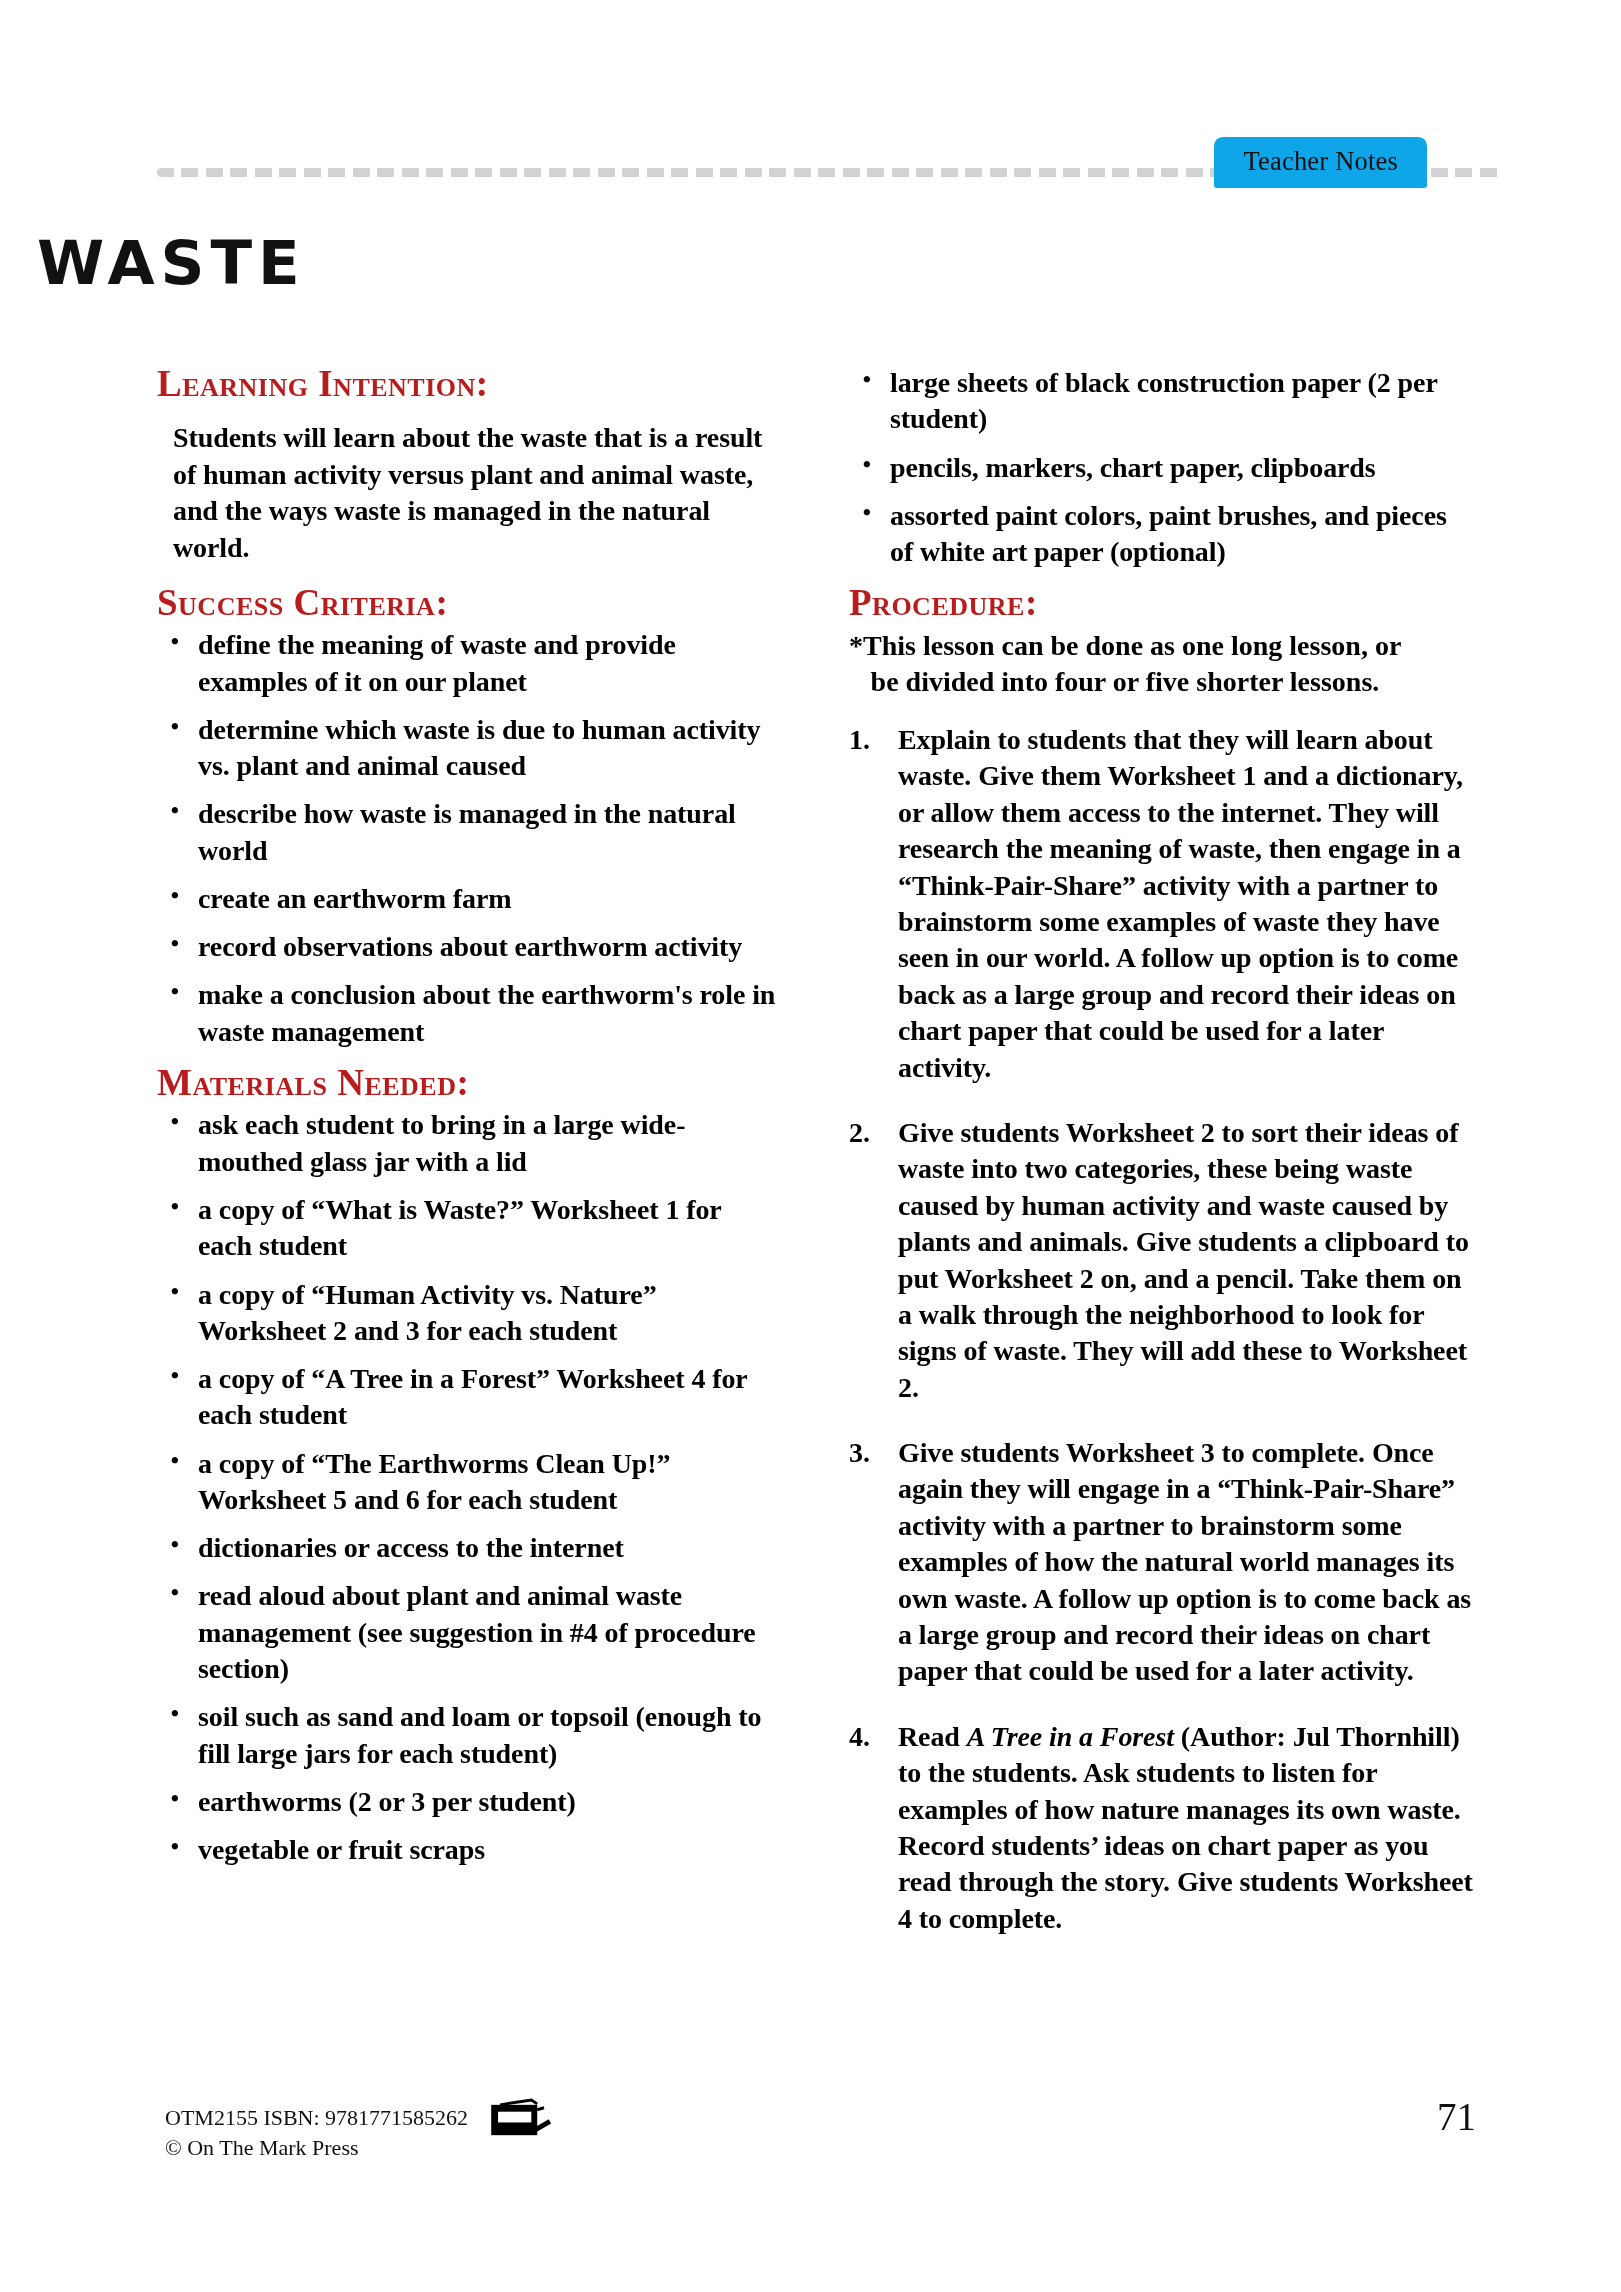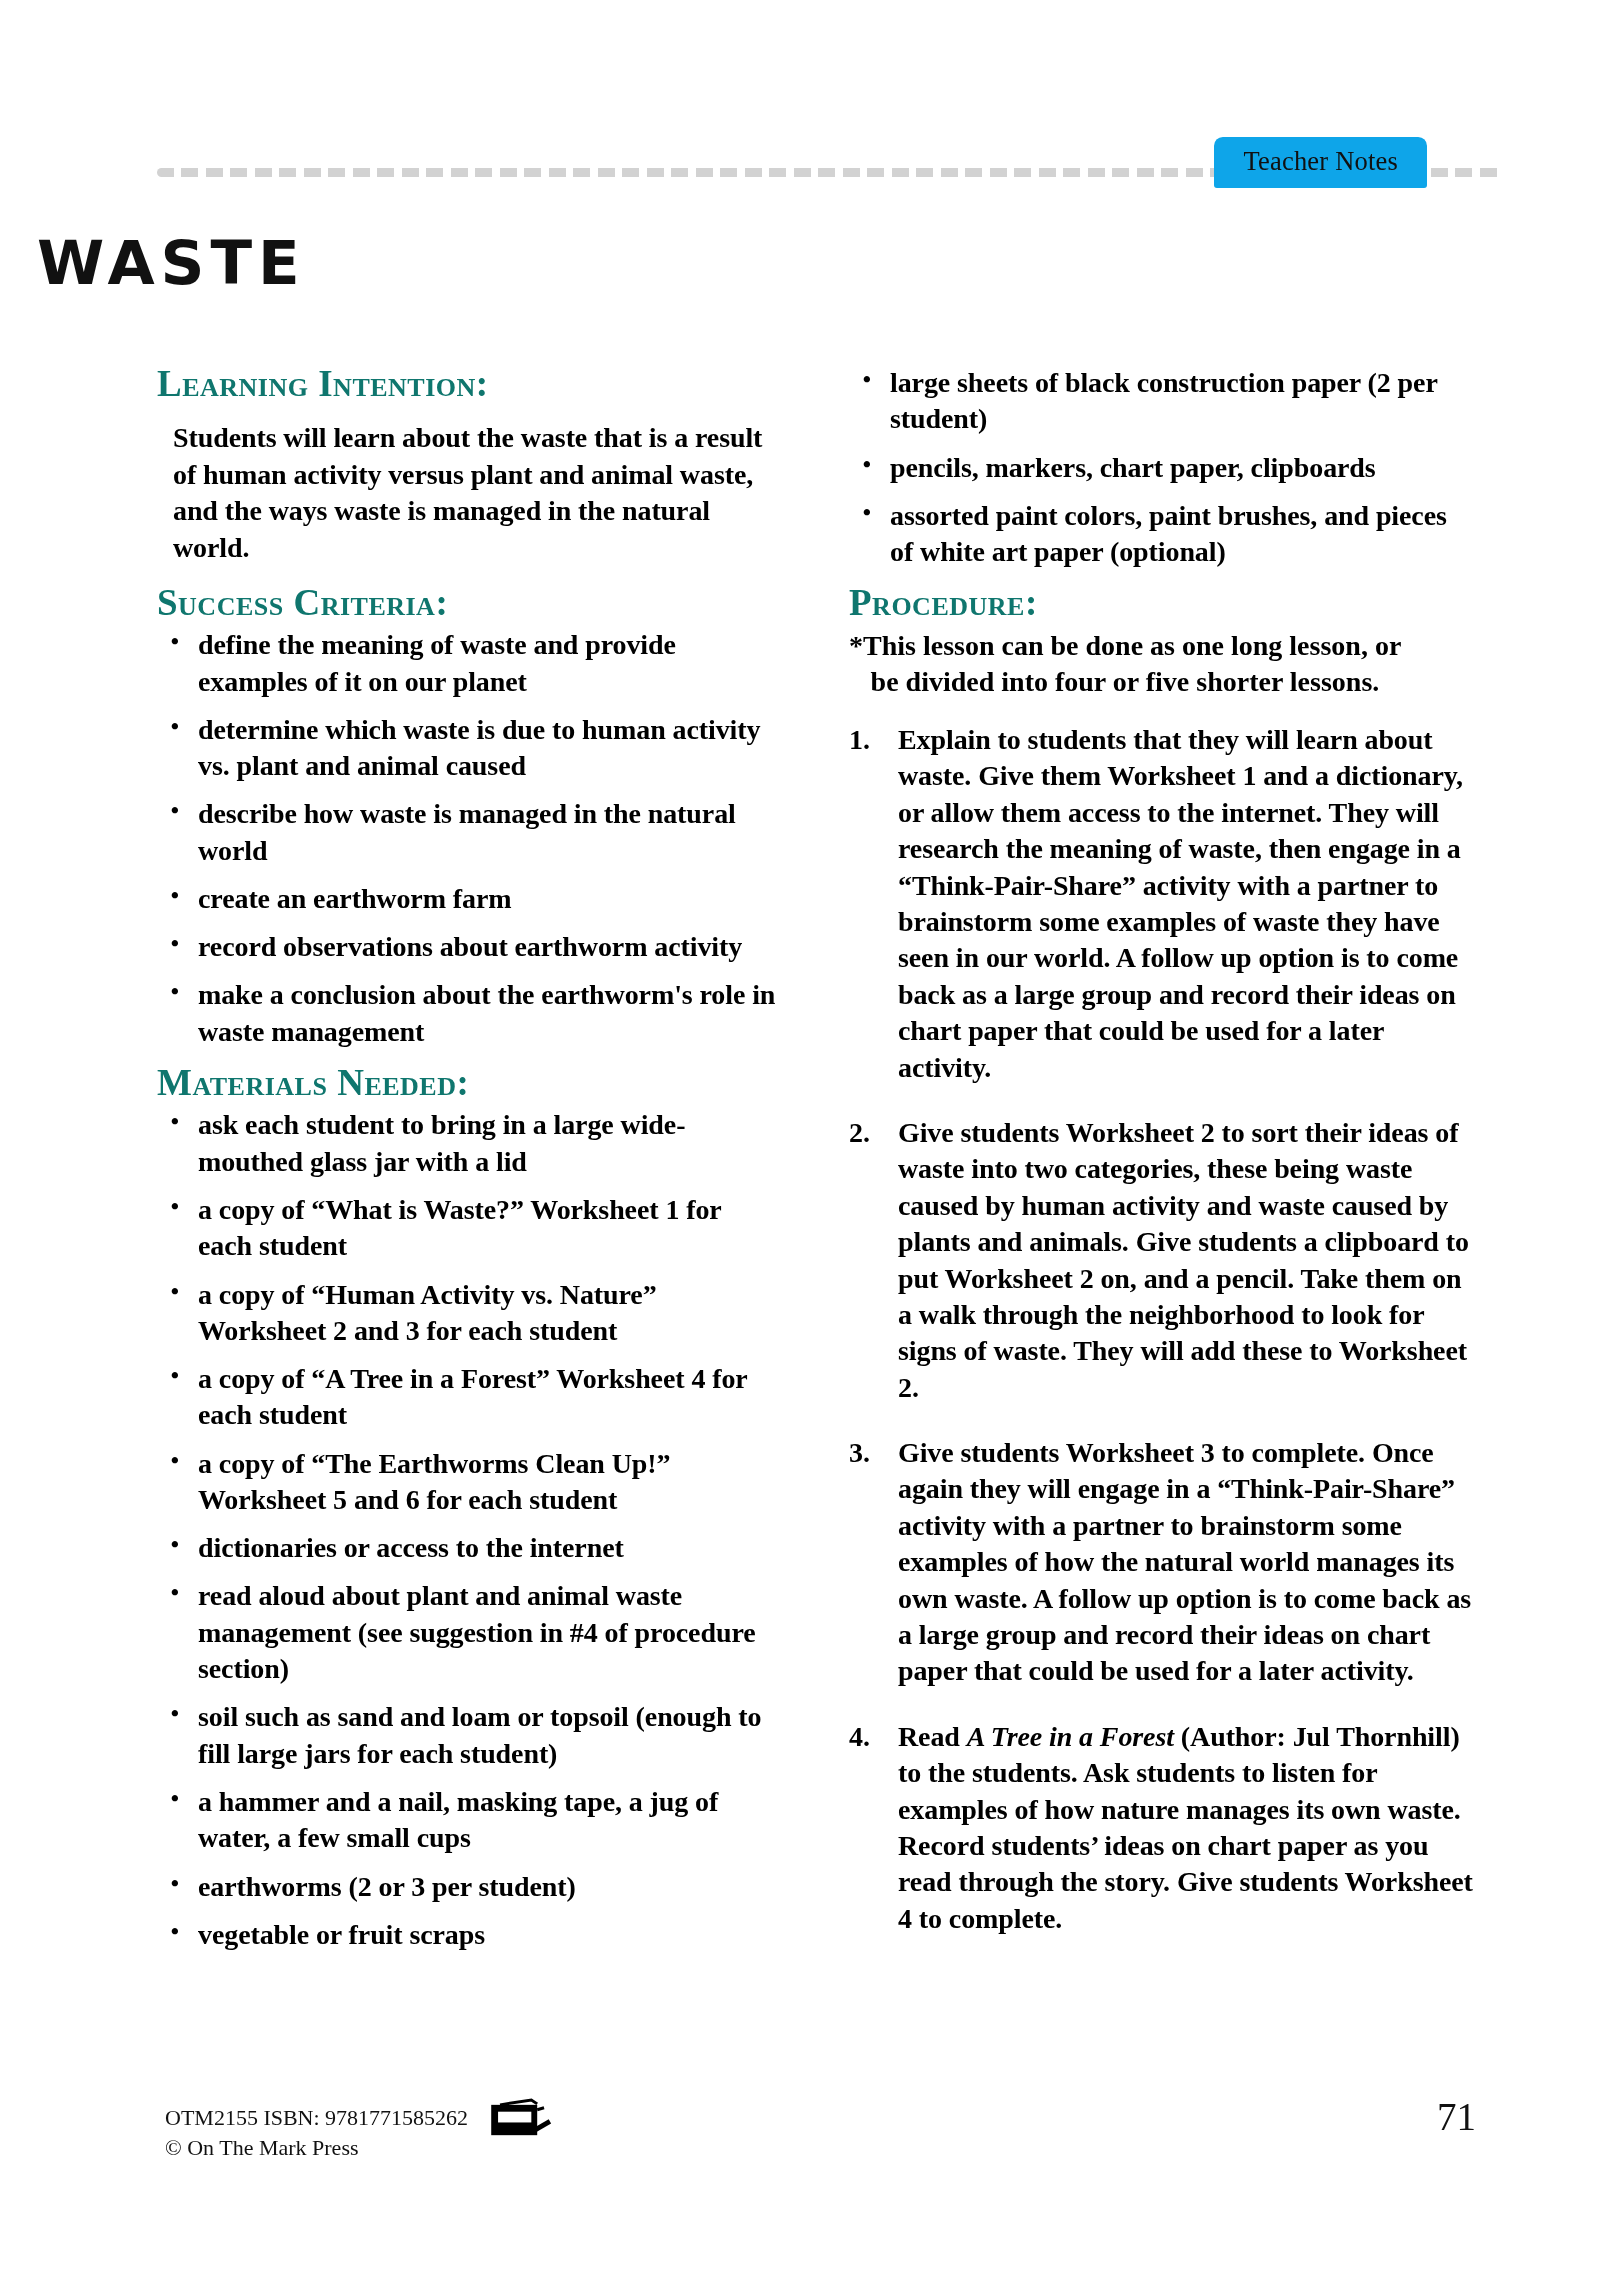--- a/index.html
+++ b/index.html
@@ -88,7 +88,7 @@
     letter-spacing: 0.5px;
     margin: 0 0 3.9px 0;
     line-height: 1.12;
-    color: #0f766e;
+    color: #b91c1c;
   }
   .sec-gap { margin-top: 51px; }
 

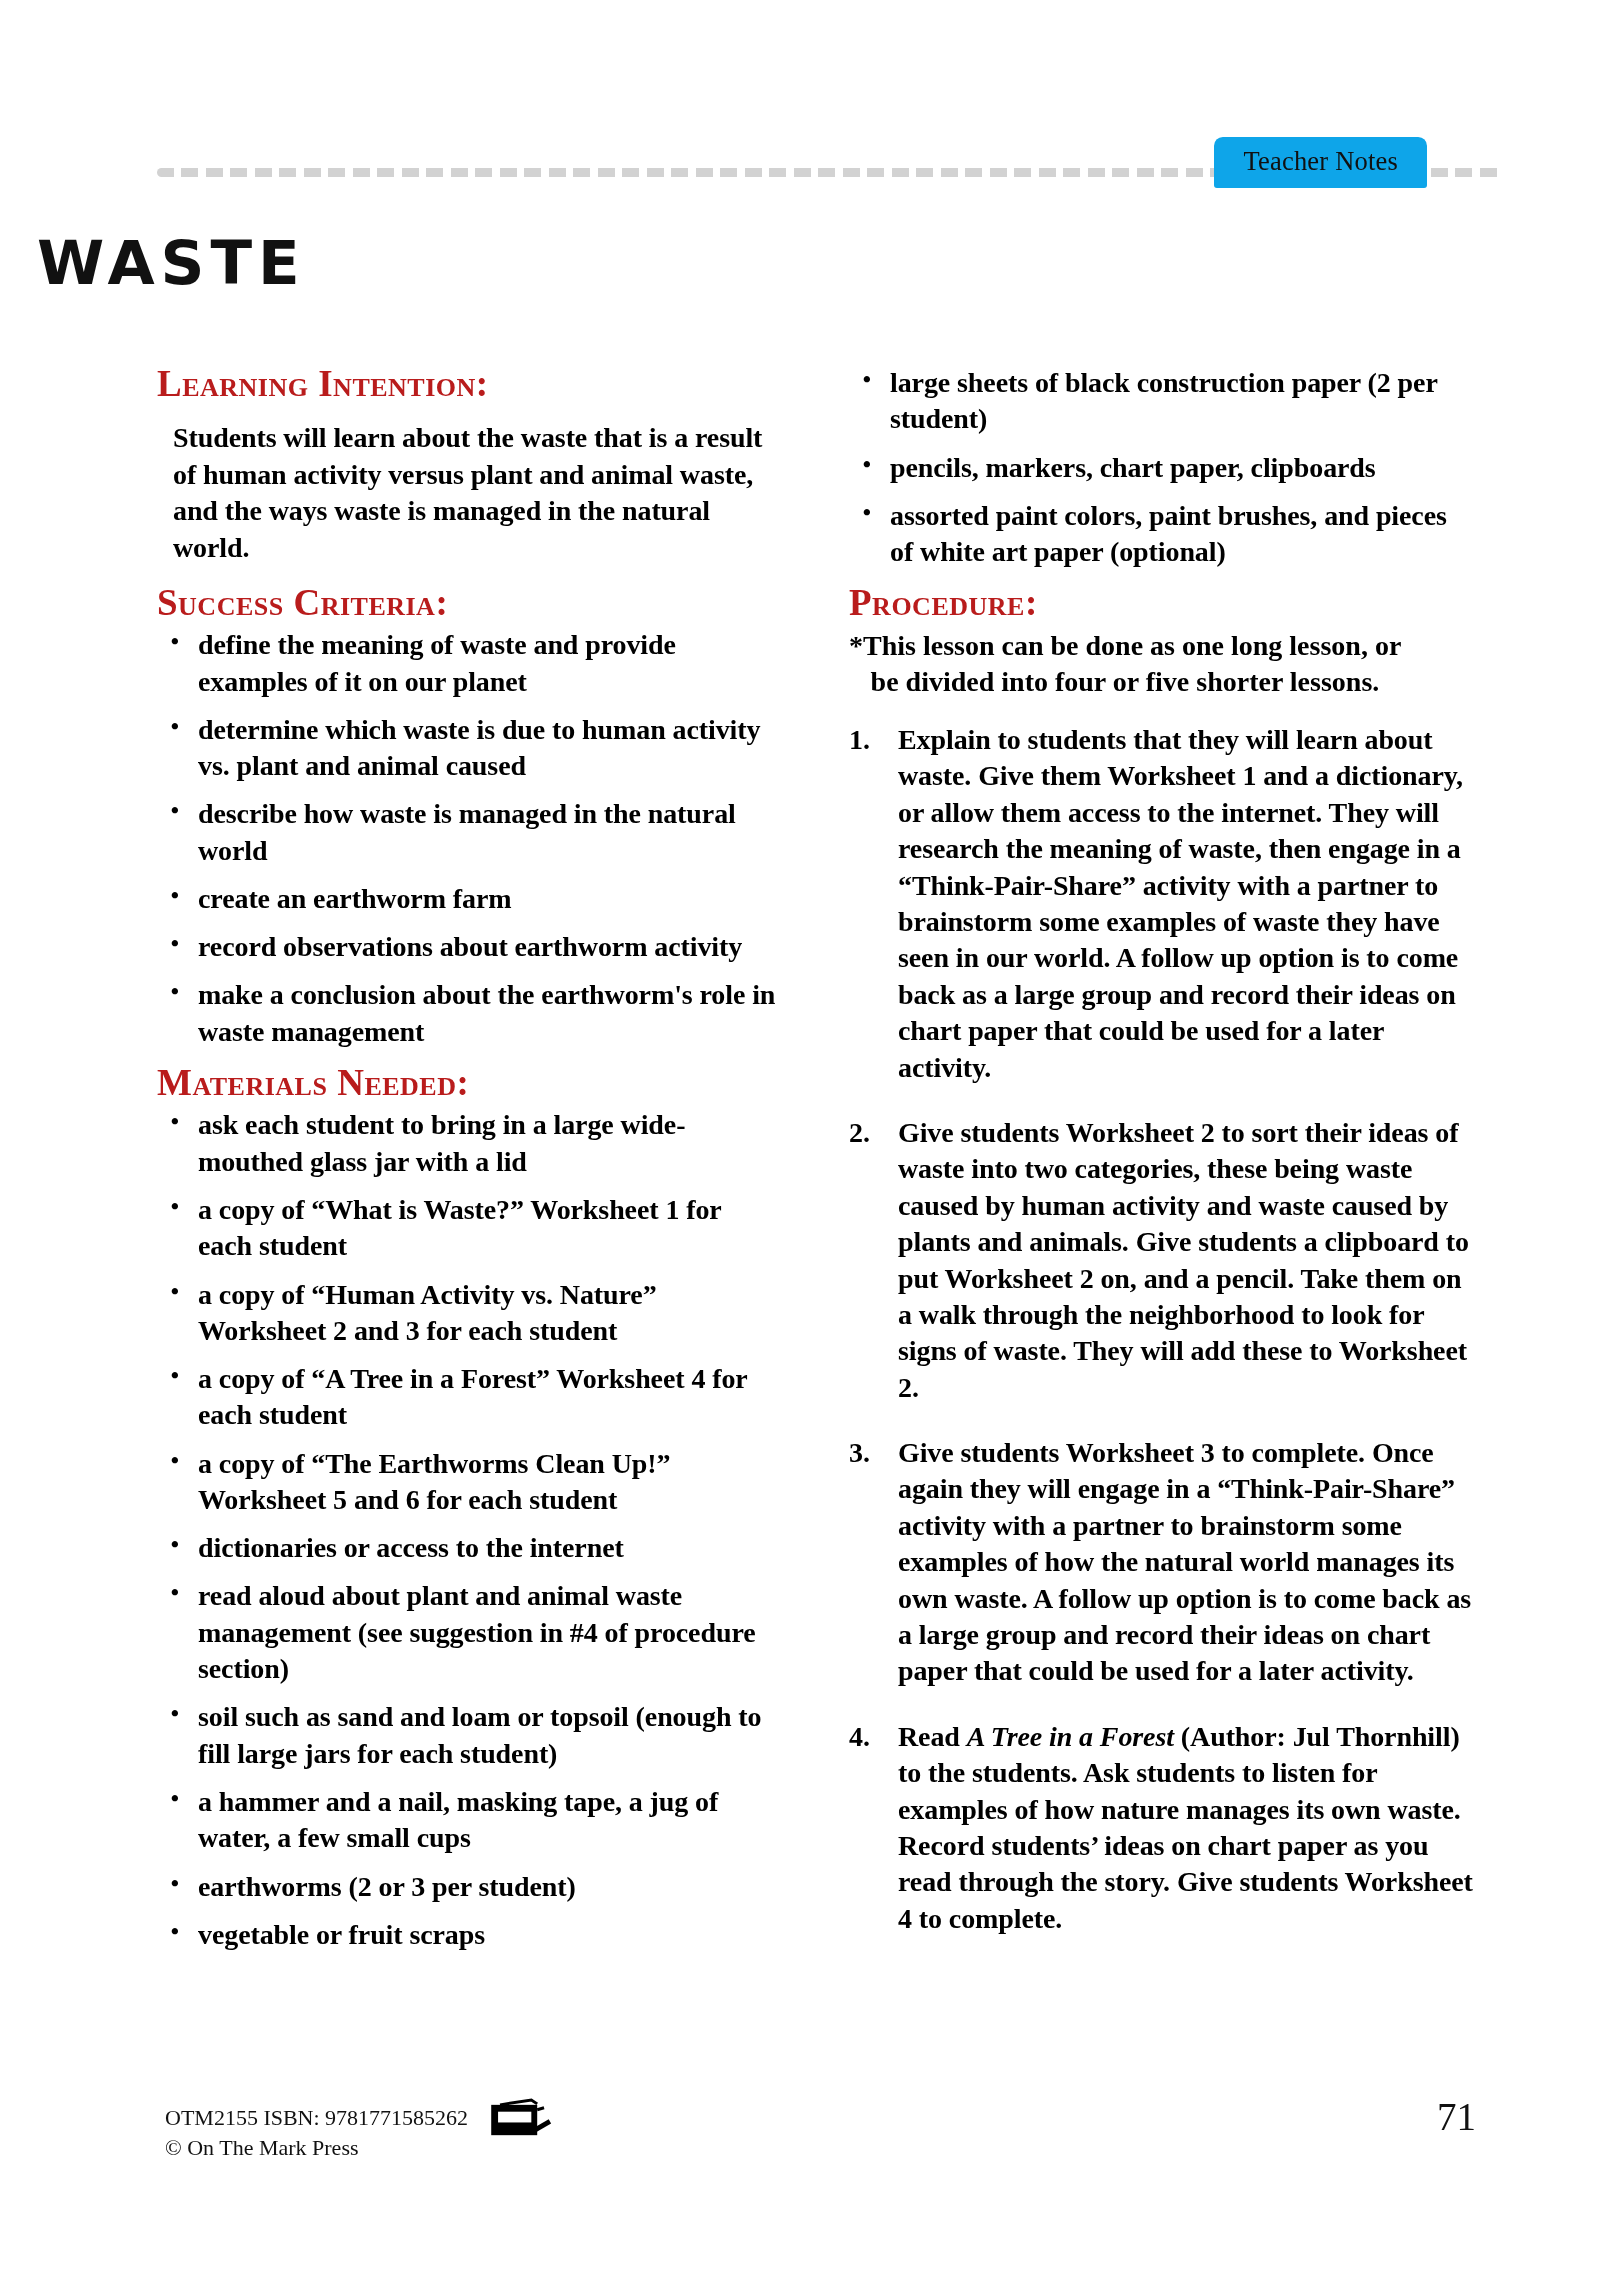--- a/index.html
+++ b/index.html
@@ -220,7 +220,6 @@
         <li>dictionaries or access to the internet</li>
         <li>read aloud about plant and animal waste management (see suggestion in #4 of procedure section)</li>
         <li>soil such as sand and loam or topsoil (enough to fill large jars for each student)</li>
-        <li>a hammer and a nail, masking tape, a jug of water, a few small cups</li>
         <li>earthworms (2 or 3 per student)</li>
         <li>vegetable or fruit scraps</li>
       </ul>

